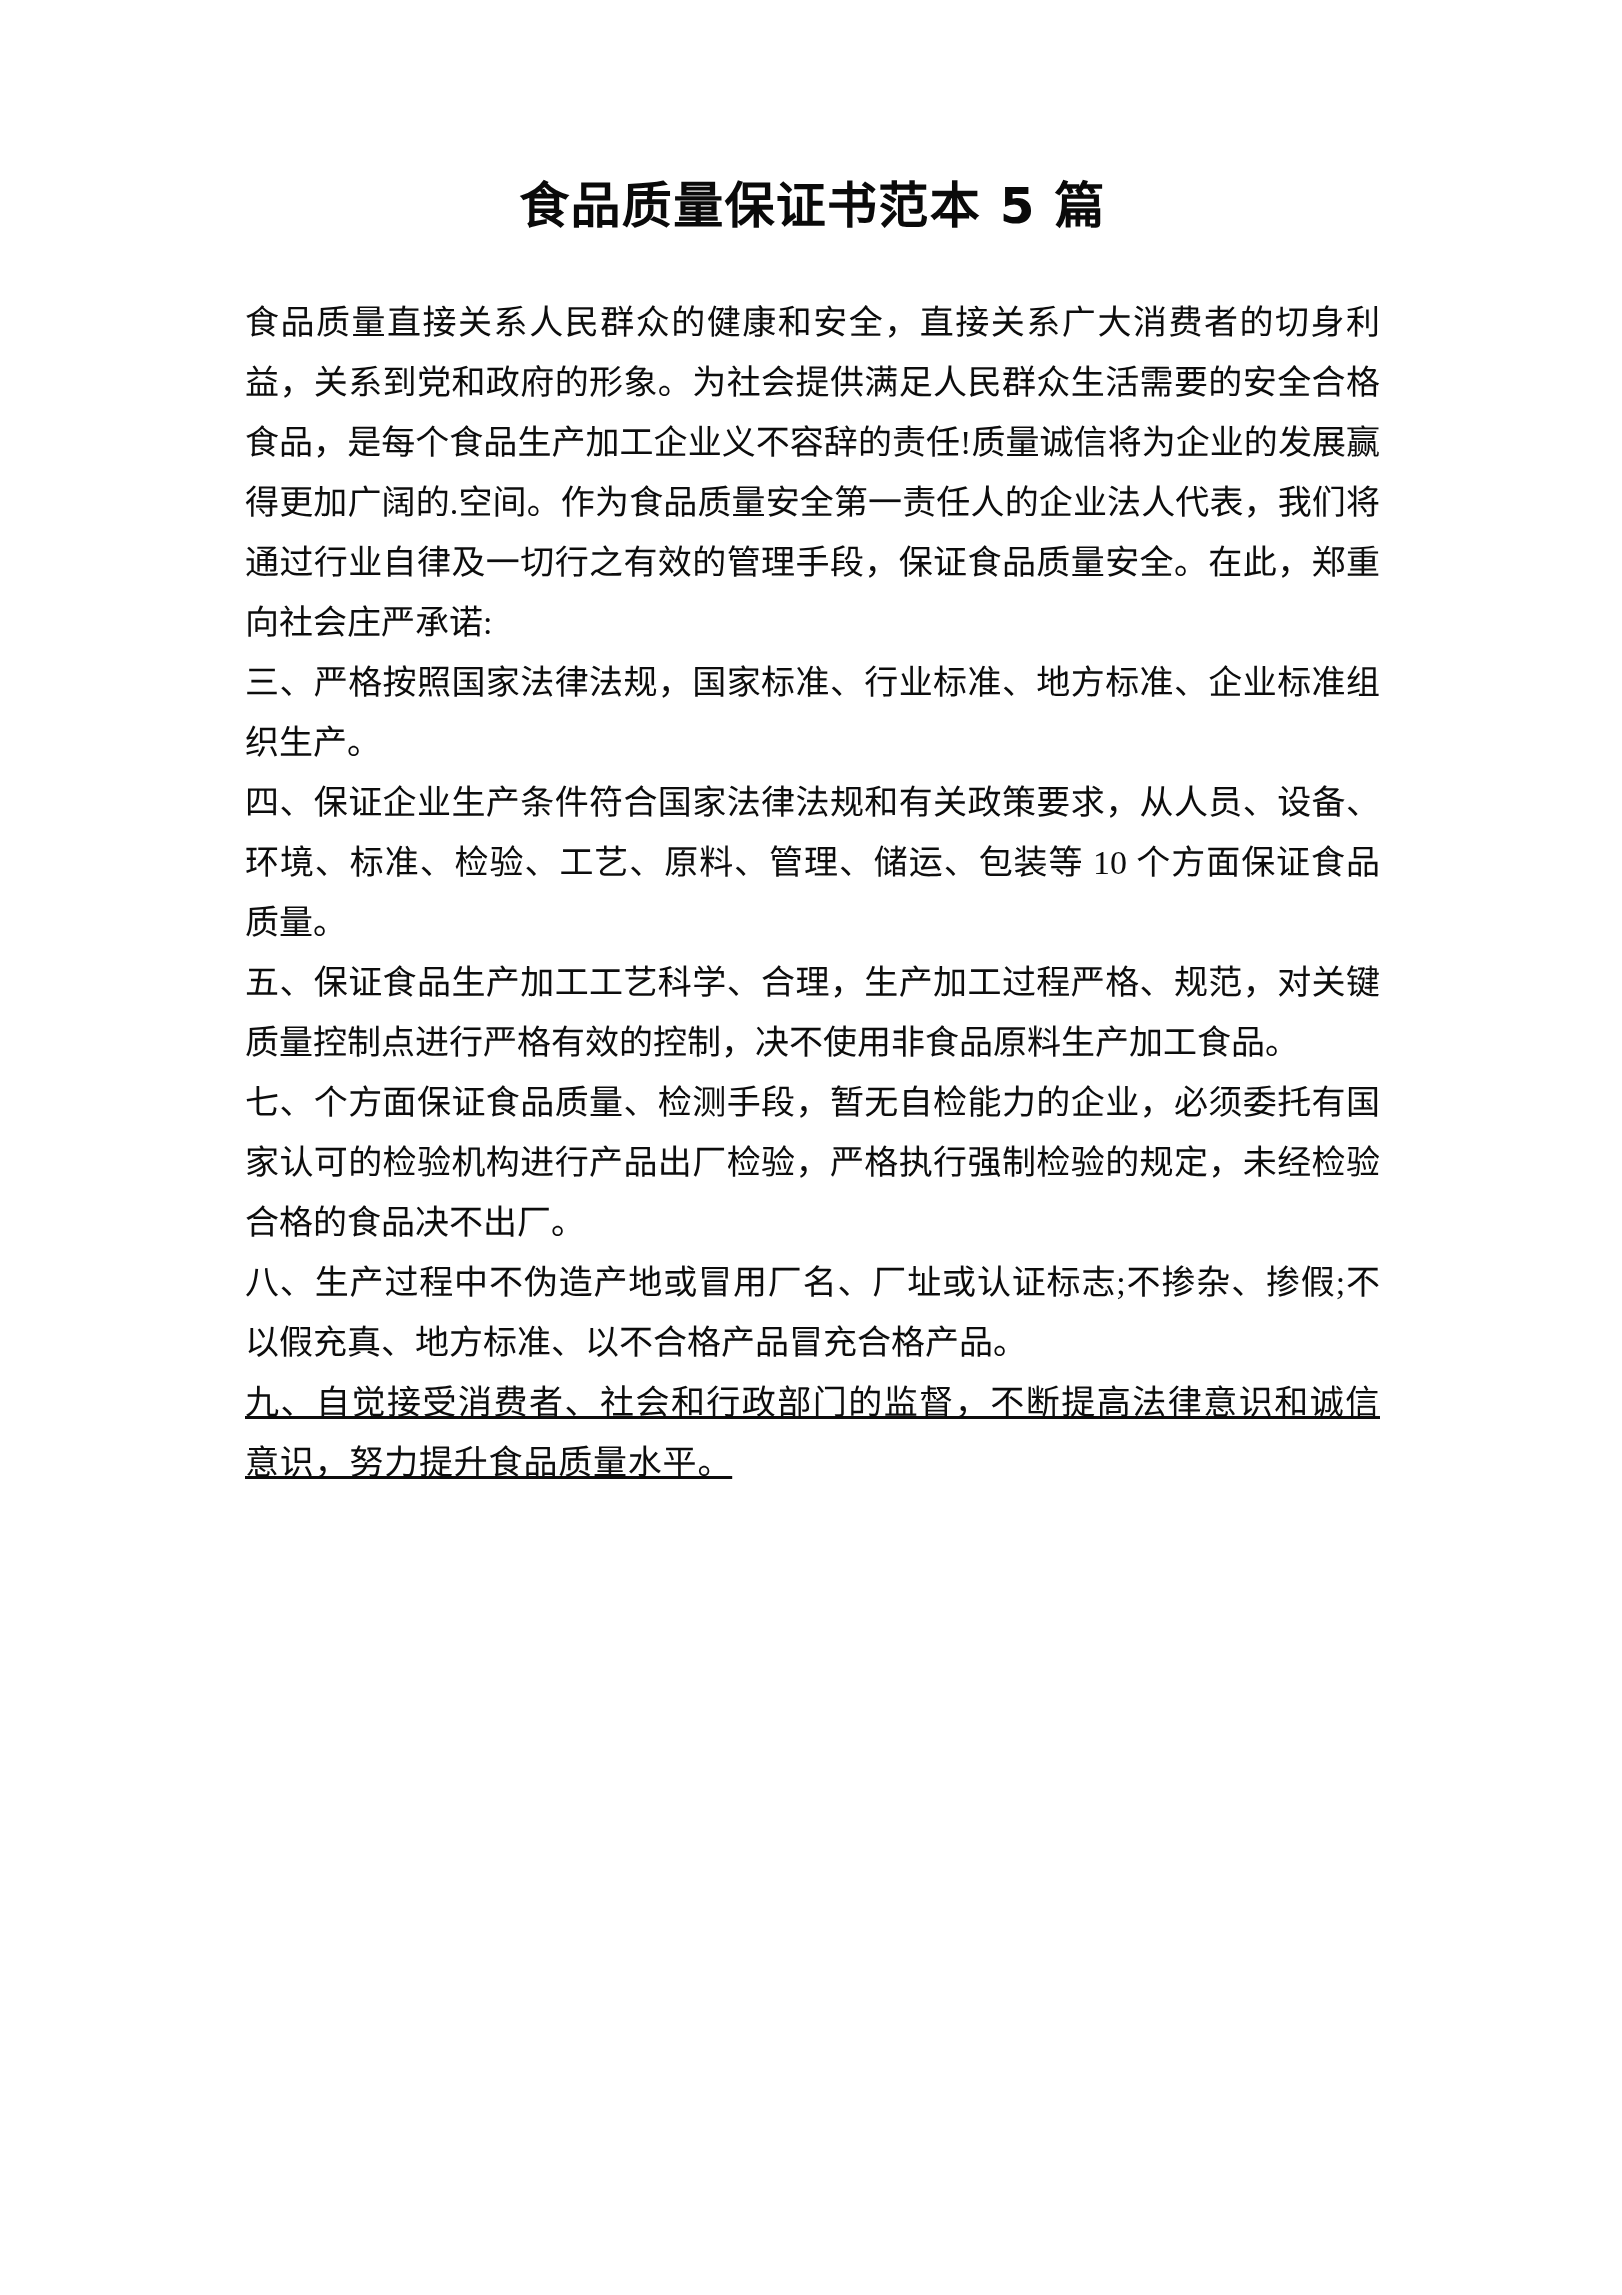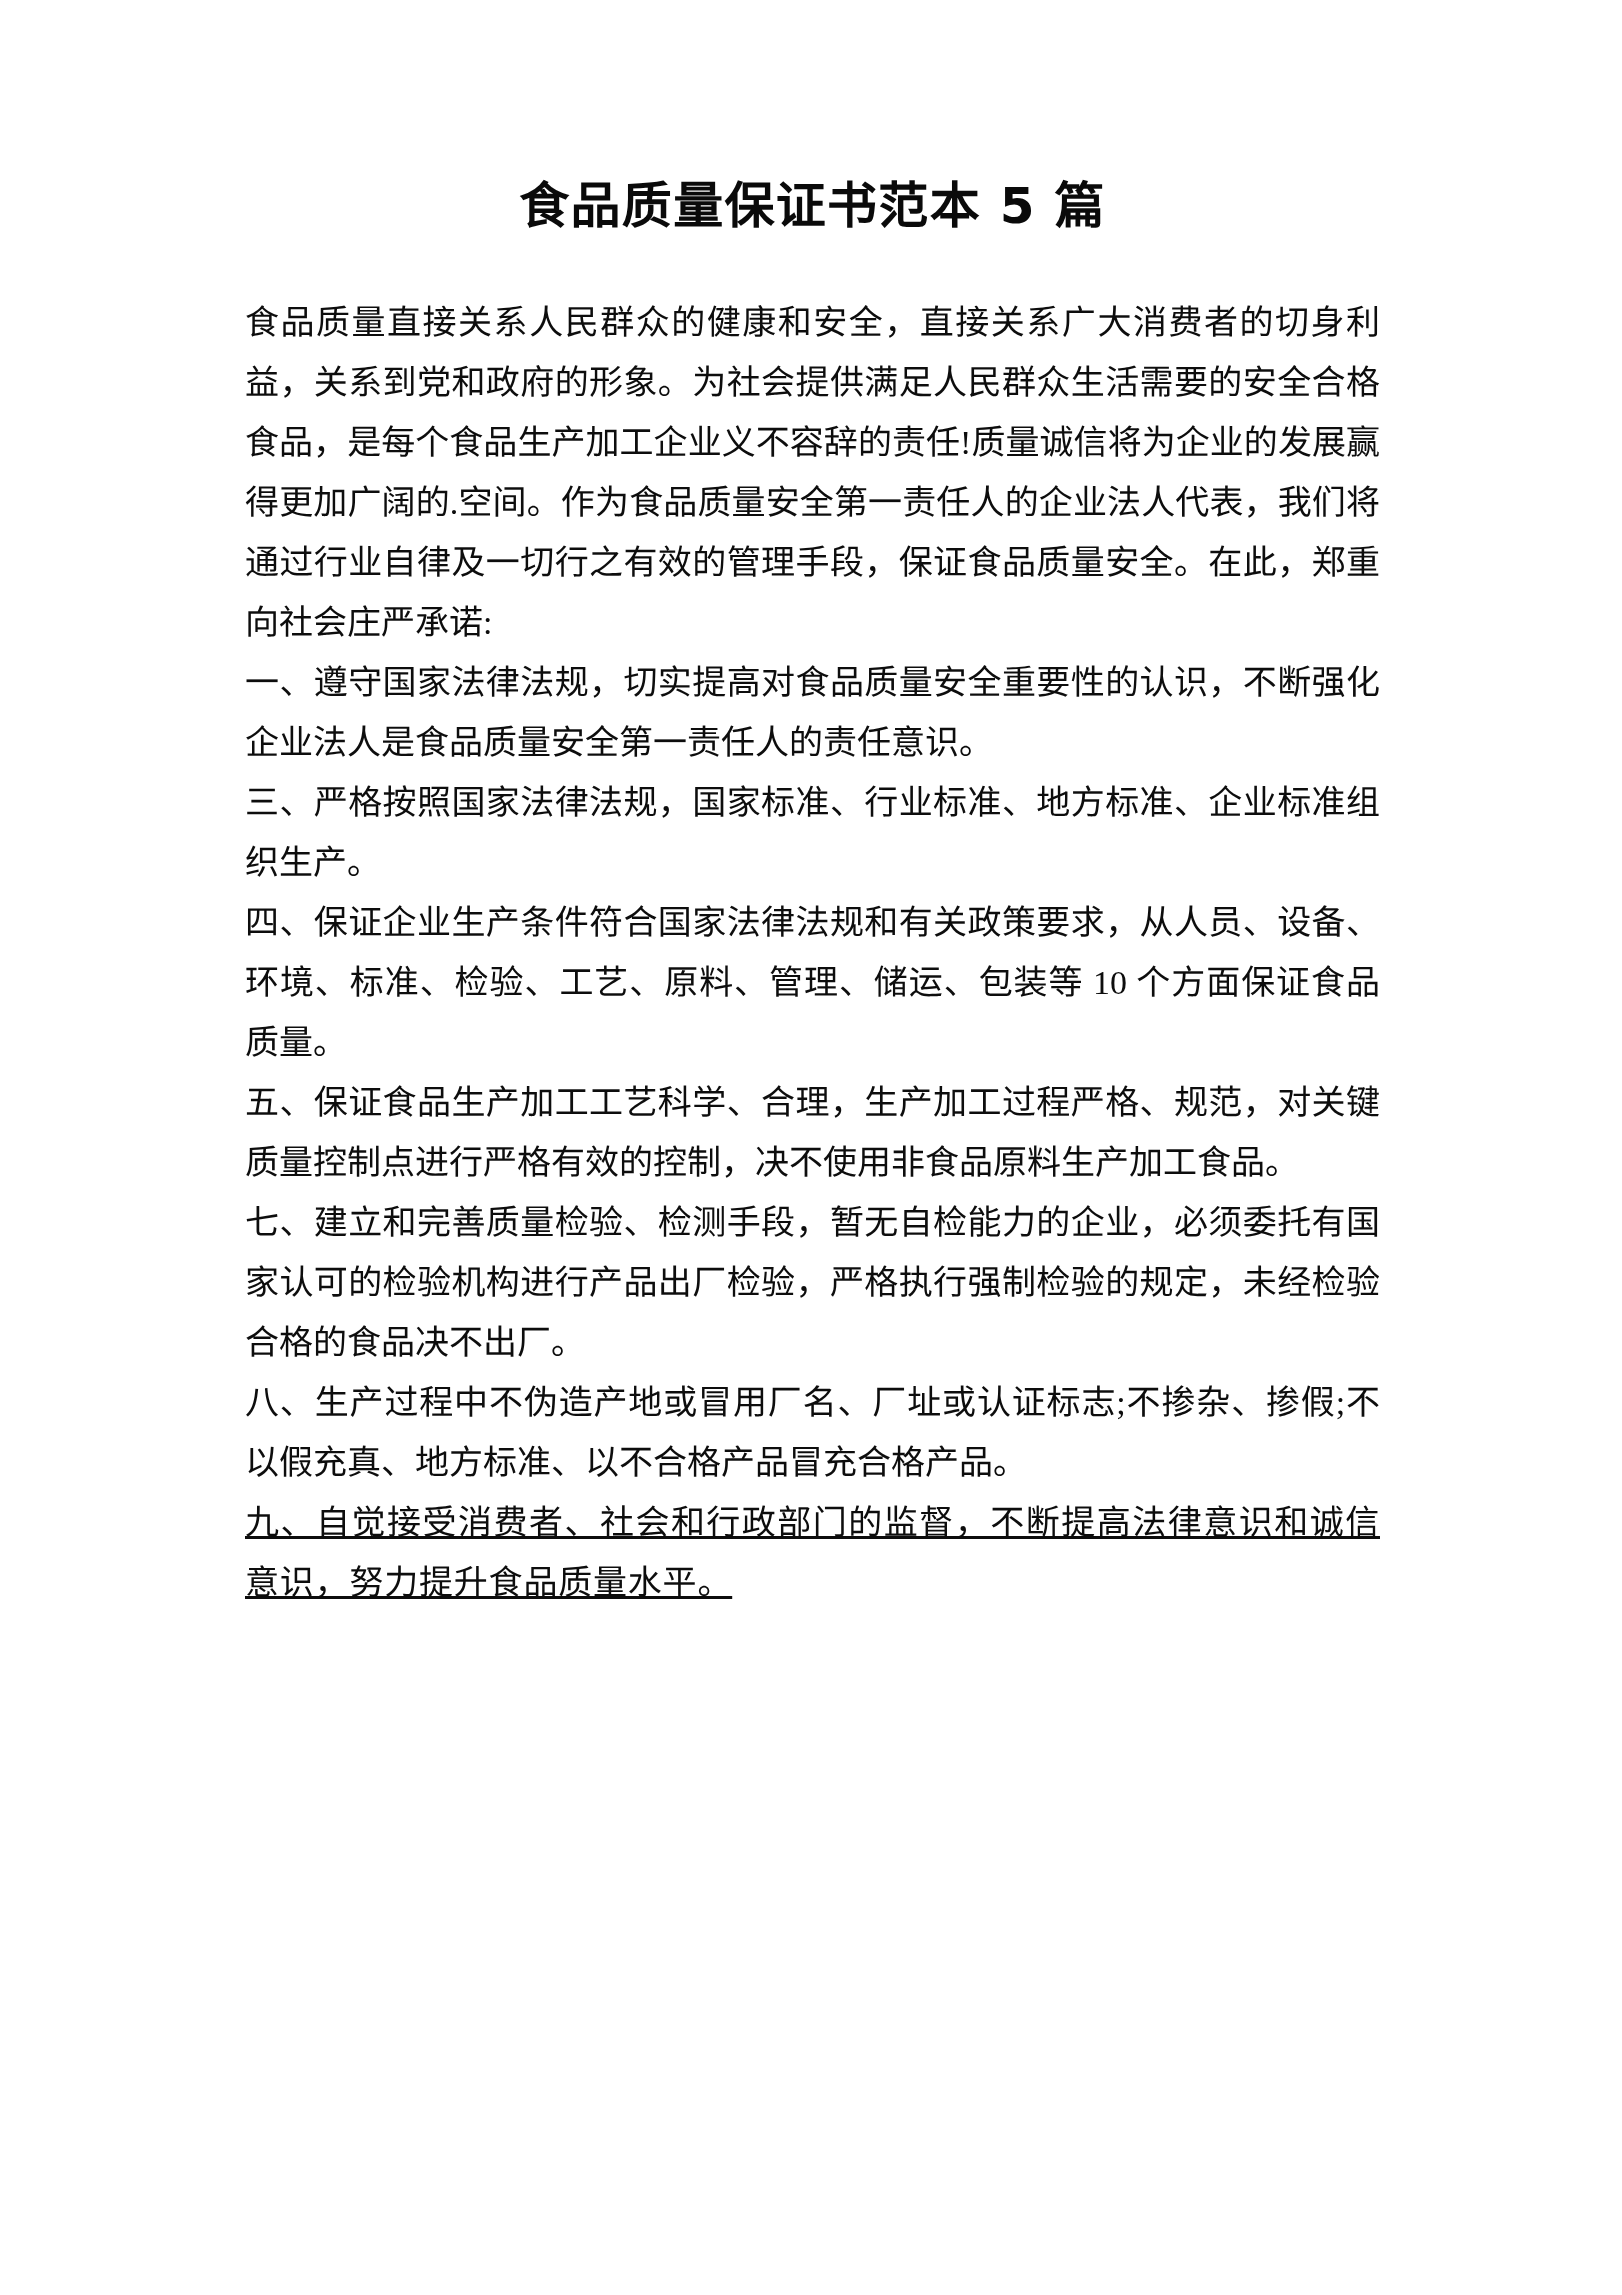--- a/index.html
+++ b/index.html
@@ -83,7 +83,6 @@
 
       <p class="para">食品质量直接关系人民群众的健康和安全，直接关系广大消费者的切身利益，关系到党和政府的形象。为社会提供满足人民群众生活需要的安全合格食品，是每个食品生产加工企业义不容辞的责任!质量诚信将为企业的发展赢得更加广阔的.空间。作为食品质量安全第一责任人的企业法人代表，我们将通过行业自律及一切行之有效的管理手段，保证食品质量安全。在此，郑重向社会庄严承诺:</p>
 
-      <p class="para">一、遵守国家法律法规，切实提高对食品质量安全重要性的认识，不断强化企业法人是食品质量安全第一责任人的责任意识。</p>
 
 
       <p class="para">三、严格按照国家法律法规，国家标准、行业标准、地方标准、企业标准组织生产。</p>

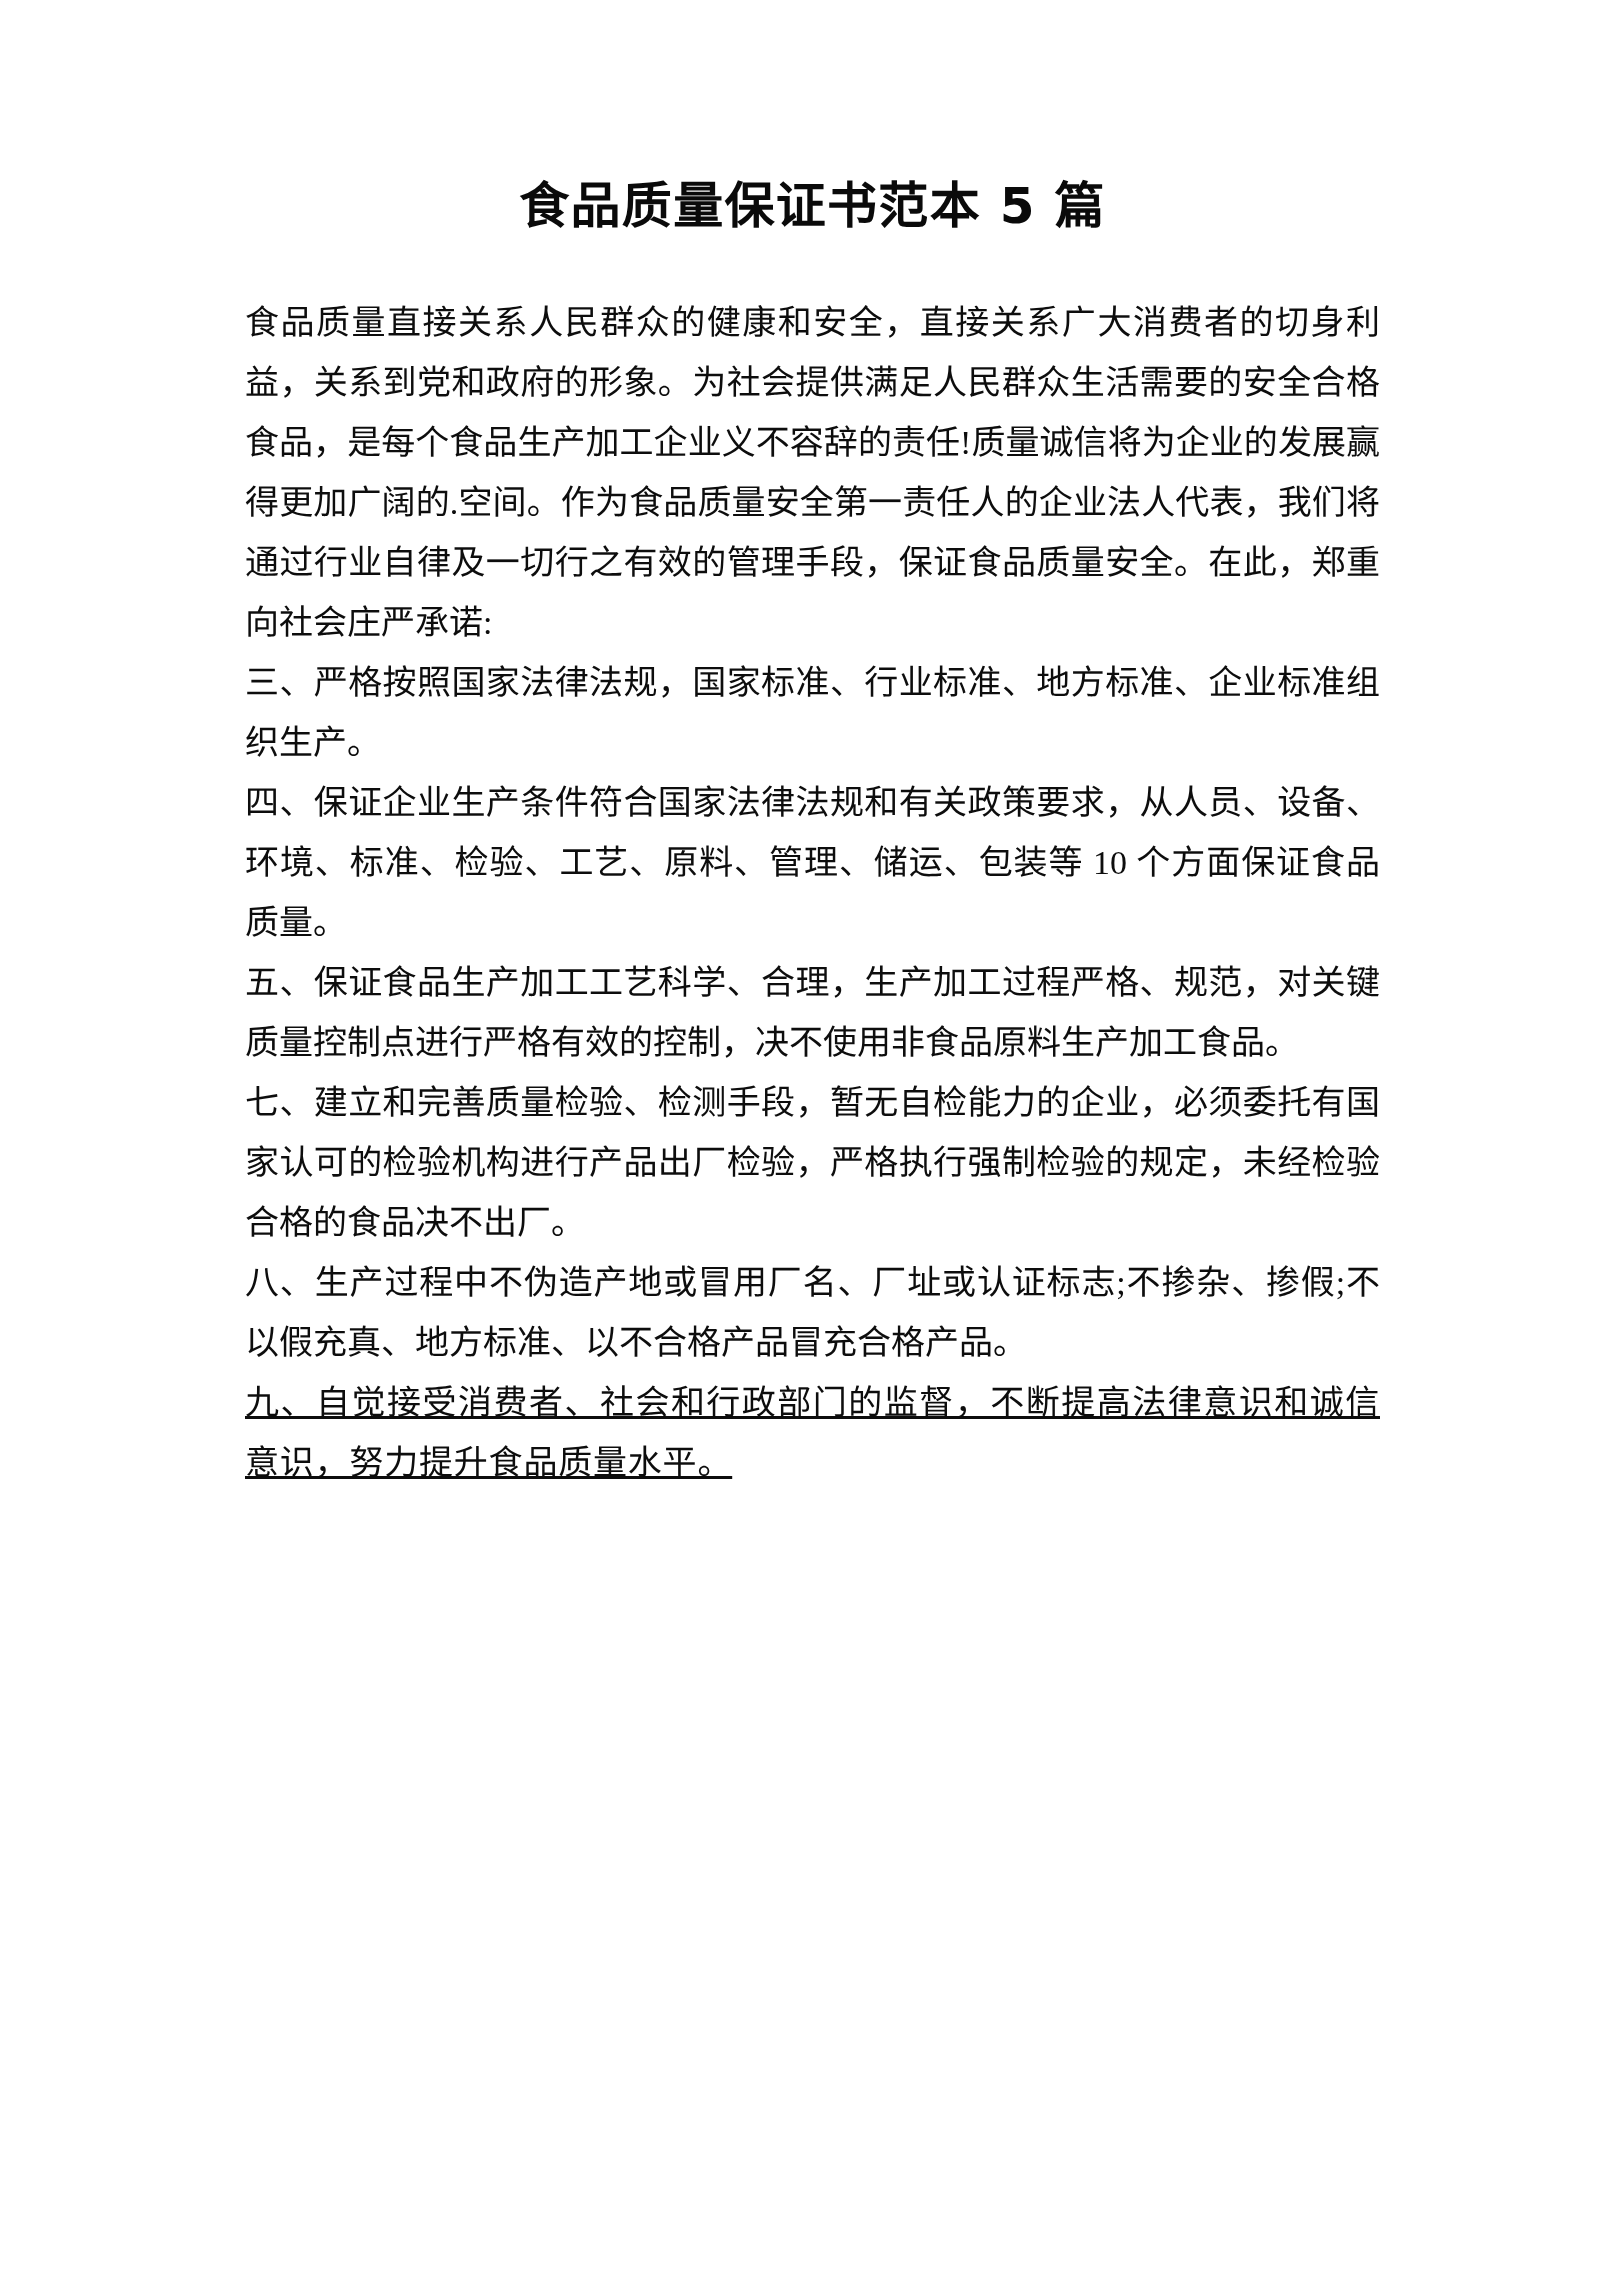--- a/index.html
+++ b/index.html
@@ -92,7 +92,7 @@
       <p class="para">五、保证食品生产加工工艺科学、合理，生产加工过程严格、规范，对关键质量控制点进行严格有效的控制，决不使用非食品原料生产加工食品。</p>
 
 
-      <p class="para">七、建立和完善质量检验、检测手段，暂无自检能力的企业，必须委托有国家认可的检验机构进行产品出厂检验，严格执行强制检验的规定，未经检验合格的食品决不出厂。</p>
+      <p class="para">七、个方面保证食品质量、检测手段，暂无自检能力的企业，必须委托有国家认可的检验机构进行产品出厂检验，严格执行强制检验的规定，未经检验合格的食品决不出厂。</p>
 
       <p class="para">八、生产过程中不伪造产地或冒用厂名、厂址或认证标志;不掺杂、掺假;不以假充真、地方标准、以不合格产品冒充合格产品。</p>
 

